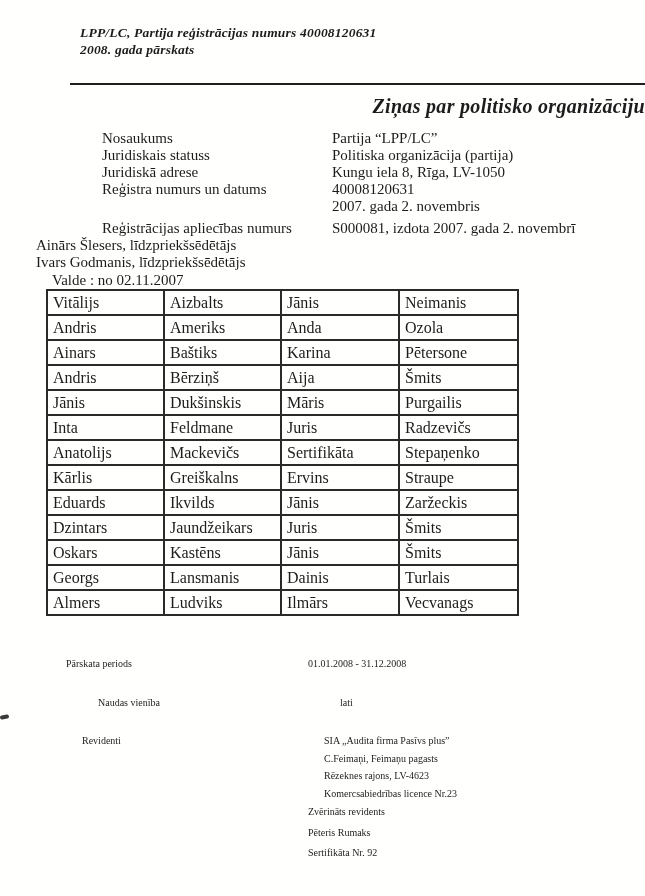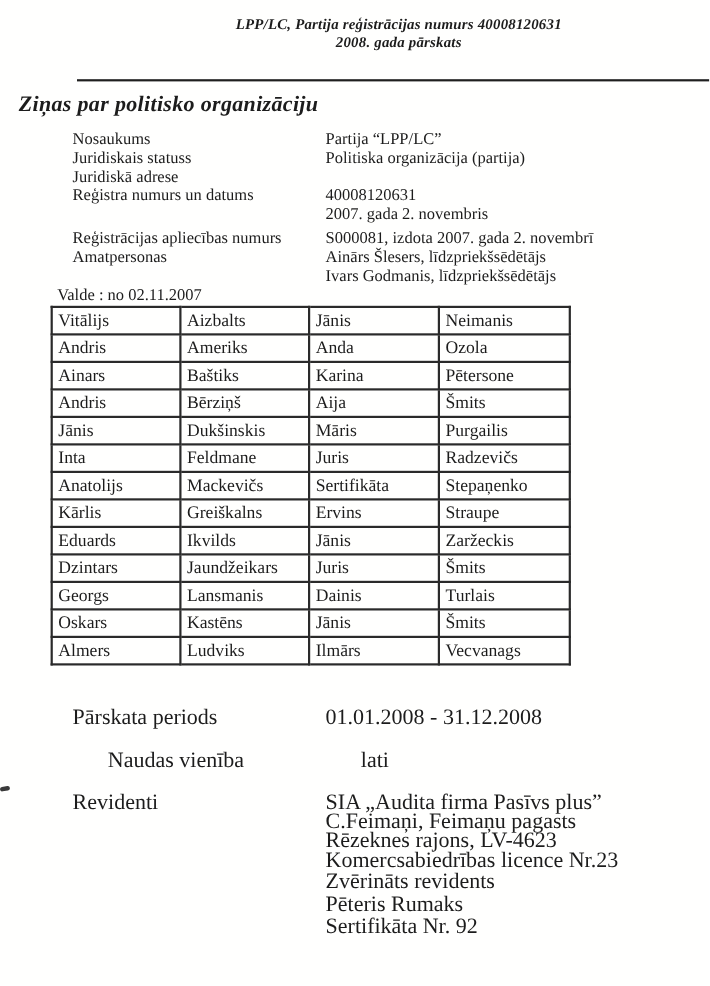--- a/index.html
+++ b/index.html
@@ -12,9 +12,8 @@
     overflow:hidden;
   }
   .header{
-    margin:13px 0 0 80px;
+    margin:24px 0 0 80px;
     width:565px;
-    text-align:center;
     font-weight:bold;font-style:italic;
     font-size:13.5px;line-height:17px;
     letter-spacing:0.2px;

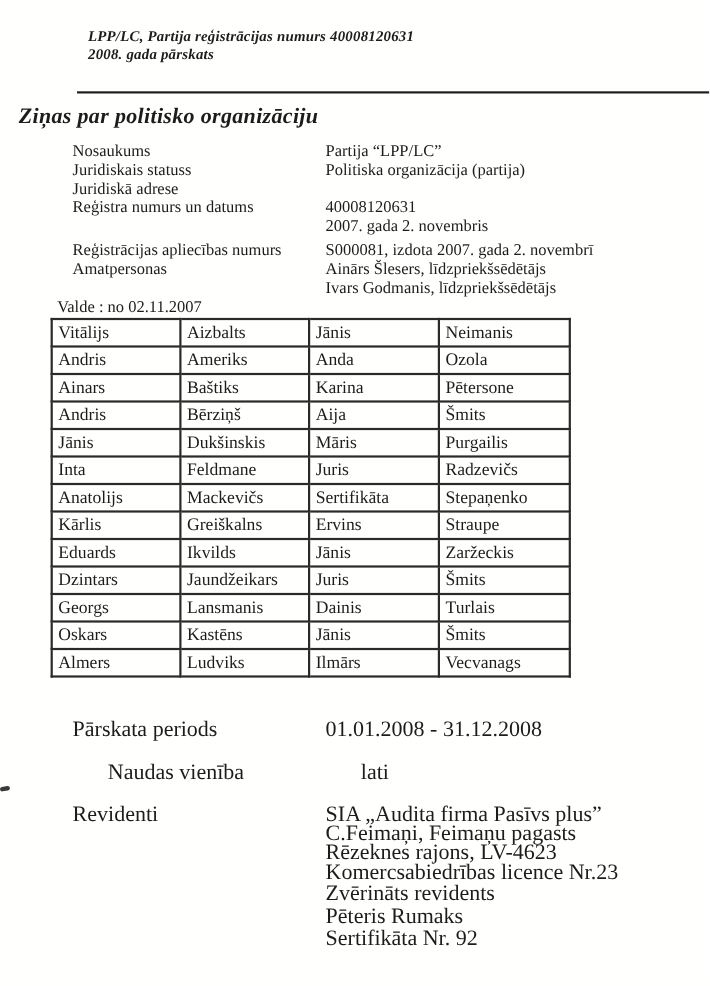--- a/index.html
+++ b/index.html
@@ -25,7 +25,7 @@
   }
   .title{
     margin:9px 0 0 17px;
-    text-align:left;
+    text-align:right;
     font-weight:bold;font-style:italic;
     font-size:20px;line-height:25px;
     letter-spacing:0.3px;

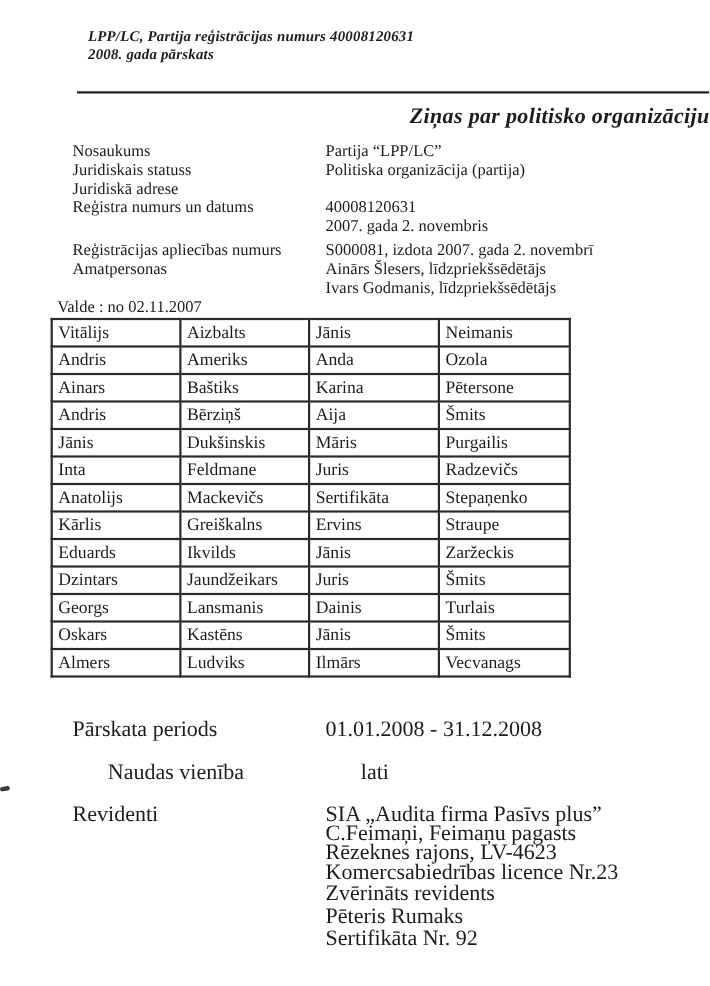--- a/index.html
+++ b/index.html
@@ -31,7 +31,7 @@
     letter-spacing:0.3px;
   }
   .info{margin-top:11px;}
-  .irow{display:flex;font-size:15px;line-height:17px;}
+  .irow{display:flex;font-size:15px;line-height:17px;padding-left:36px;}
   .irow.gap-top{margin-top:5px;align-items:flex-end;}
   .irow .lbl{flex:none;width:230px;margin-left:66px;}
   .irow .val{flex:1;}

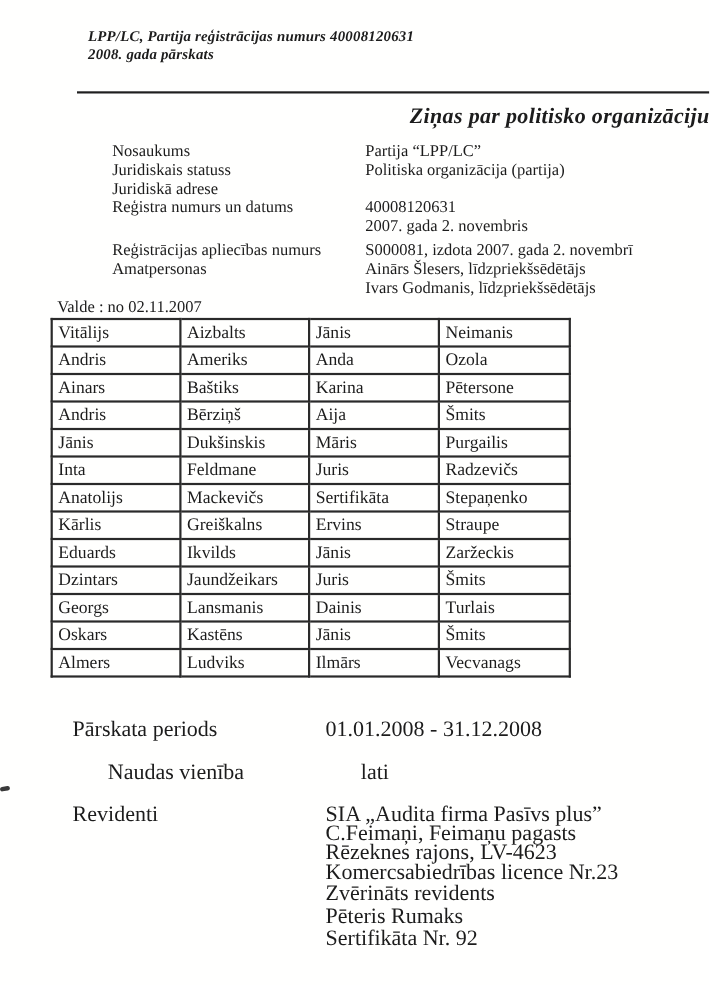--- a/index.html
+++ b/index.html
@@ -96,6 +96,9 @@
       </div>
       <div class="irow">
         <div class="lbl">Juridiskā adrese</div>
+        <div class="val">
+          <div>Kungu iela 8, Rīga, LV-1050</div>
+        </div>
       </div>
       <div class="irow">
         <div class="lbl">Reģistra numurs un datums</div>

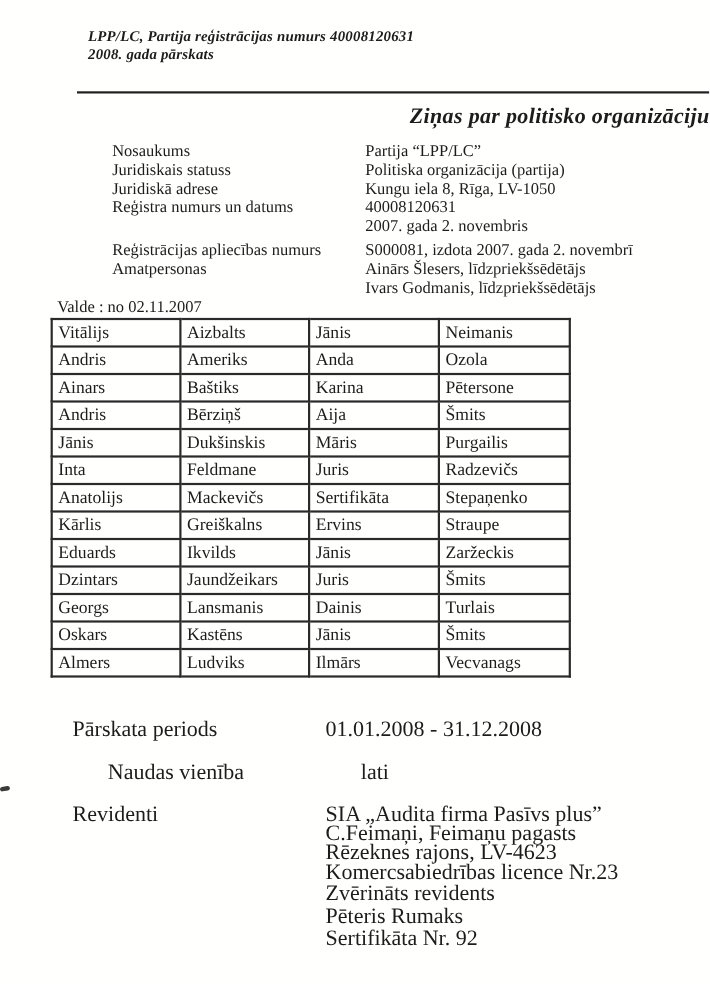--- a/index.html
+++ b/index.html
@@ -114,7 +114,6 @@
         </div>
       </div>
       <div class="irow">
-        <div class="lbl">Amatpersonas</div>
         <div class="val">
           <div>Ainārs Šlesers, līdzpriekšsēdētājs</div>
           <div>Ivars Godmanis, līdzpriekšsēdētājs</div>

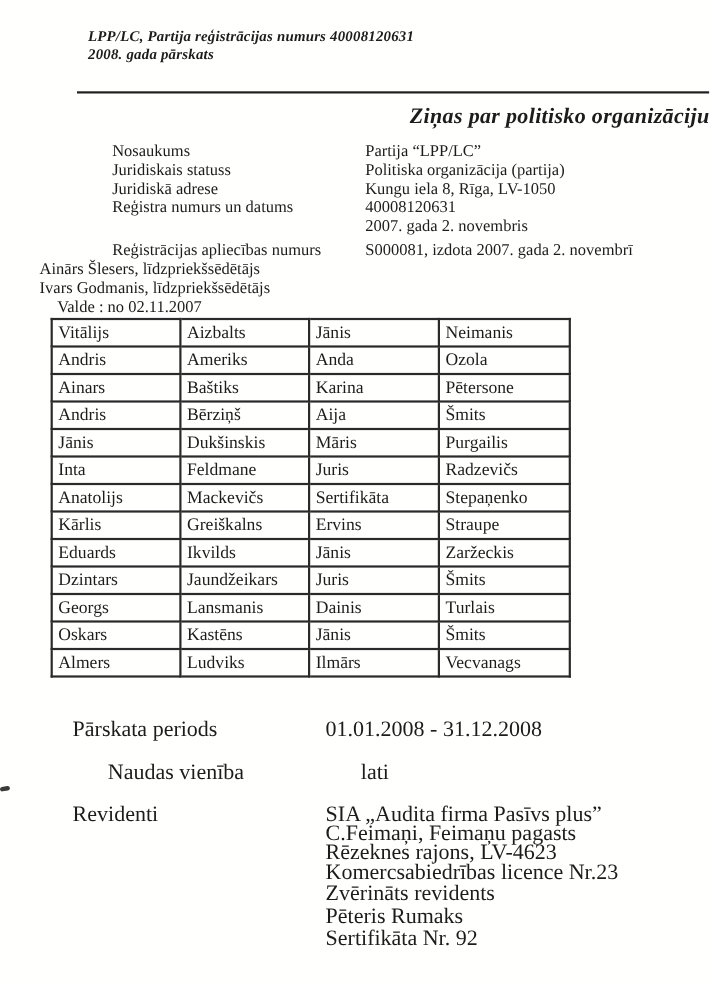--- a/index.html
+++ b/index.html
@@ -186,18 +186,18 @@
           <td>Šmits</td>
         </tr>
         <tr>
+          <td>Oskars</td>
+          <td>Kastēns</td>
+          <td>Jānis</td>
+          <td>Šmits</td>
+        </tr>
+        <tr>
           <td>Georgs</td>
           <td>Lansmanis</td>
           <td>Dainis</td>
           <td>Turlais</td>
         </tr>
         <tr>
-          <td>Oskars</td>
-          <td>Kastēns</td>
-          <td>Jānis</td>
-          <td>Šmits</td>
-        </tr>
-        <tr>
           <td>Almers</td>
           <td>Ludviks</td>
           <td>Ilmārs</td>

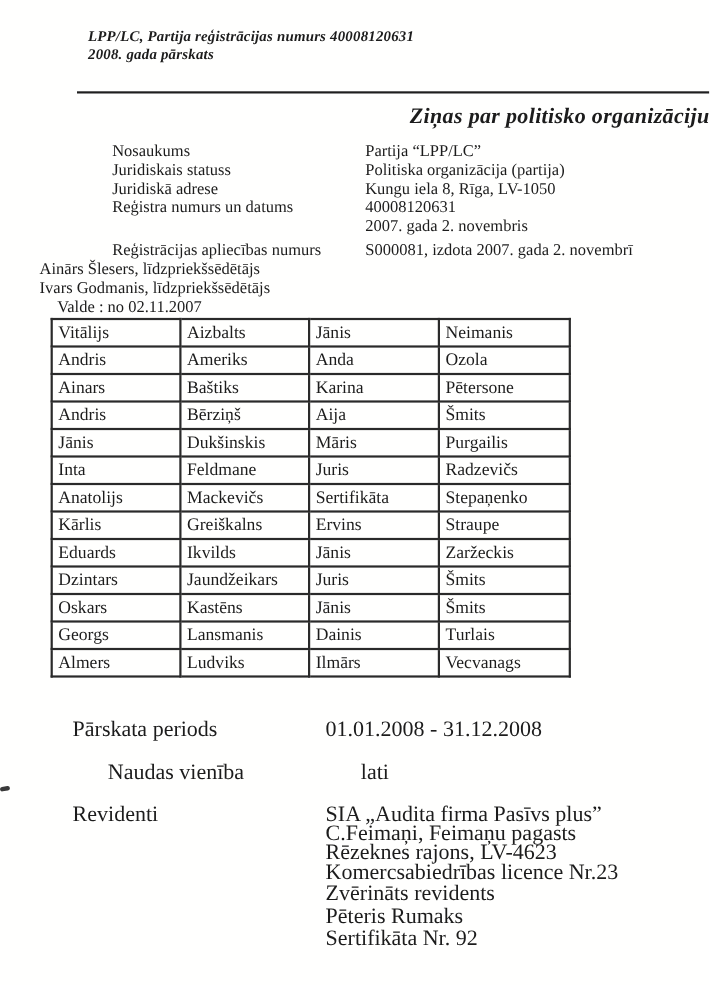--- a/index.html
+++ b/index.html
@@ -54,7 +54,7 @@
   table.board td:nth-child(3){width:109px;}
   table.board td:nth-child(4){width:110px;}
   .footer{margin-top:39px;}
-  .frow{display:flex;font-size:20px;line-height:17.5px;}
+  .frow{display:flex;font-size:10px;line-height:17.5px;gap:12px;}
   .frow .lbl{flex:none;width:230px;margin-left:66px;}
   .frow .val{flex:1;}
   .frow:nth-child(2){margin-top:21px;padding-left:32px;}

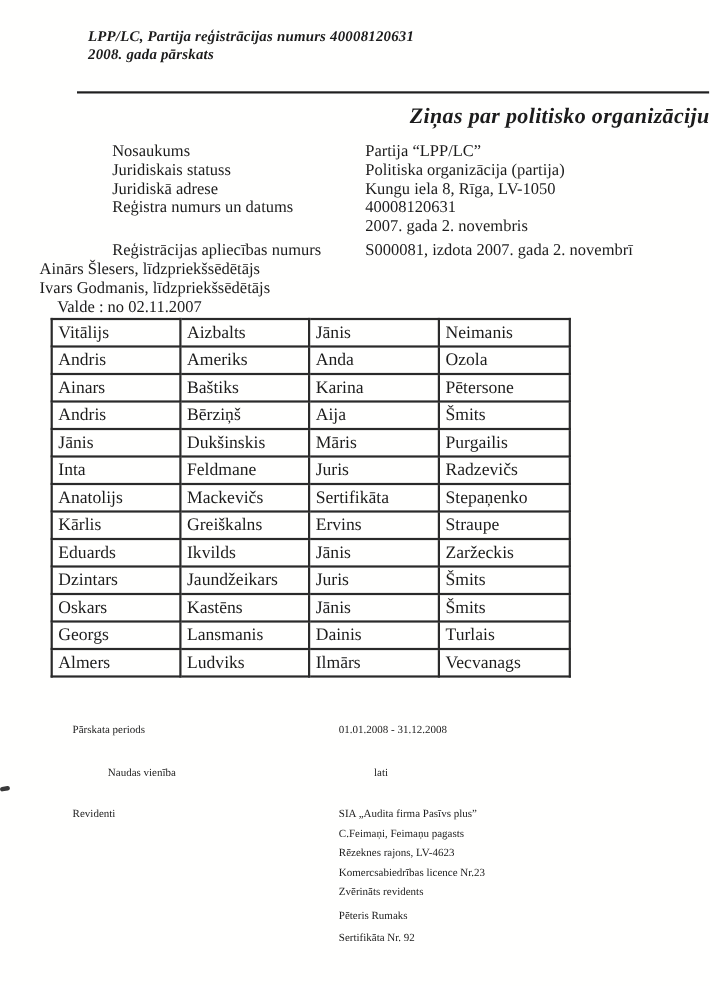--- a/index.html
+++ b/index.html
@@ -58,7 +58,7 @@
   .frow .lbl{flex:none;width:230px;margin-left:66px;}
   .frow .val{flex:1;}
   .frow:nth-child(2){margin-top:21px;padding-left:32px;}
-  .frow:nth-child(3){margin-top:21px;}
+  .frow:nth-child(3){margin-top:21px;padding-left:16px;}
   .frow:nth-child(4){}
   .frow:nth-child(4) .val{line-height:20.5px;}
   .artifact{

